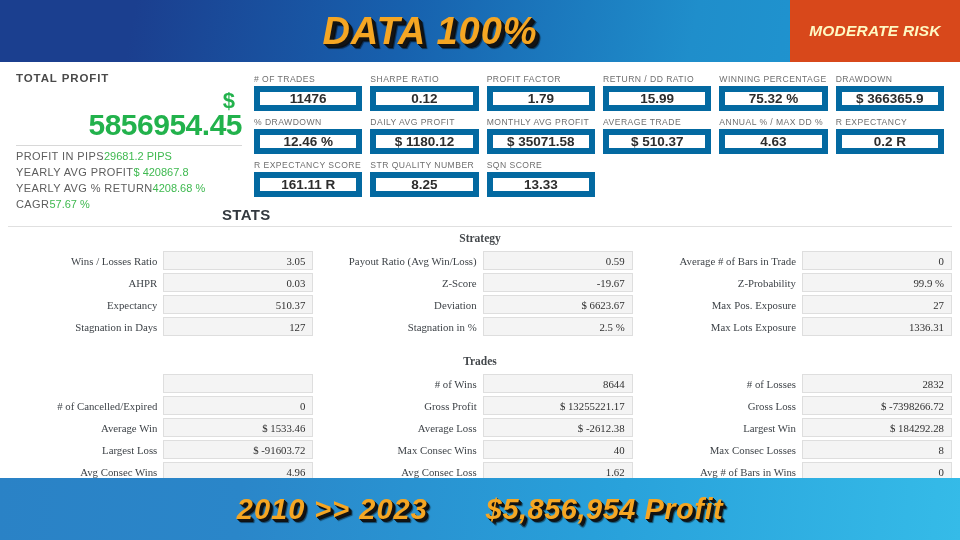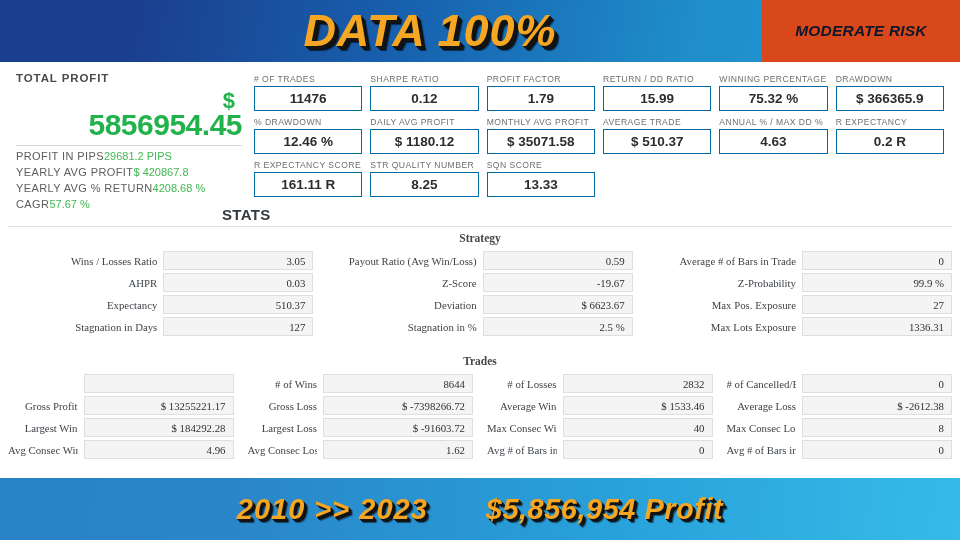--- a/index.html
+++ b/index.html
@@ -40,7 +40,7 @@
     align-items: center;
     justify-content: center;
     padding-left: 70px;
-    font-size: 45px;
+    font-size: 38px;
     font-weight: bold;
     font-style: italic;
     letter-spacing: 1px;

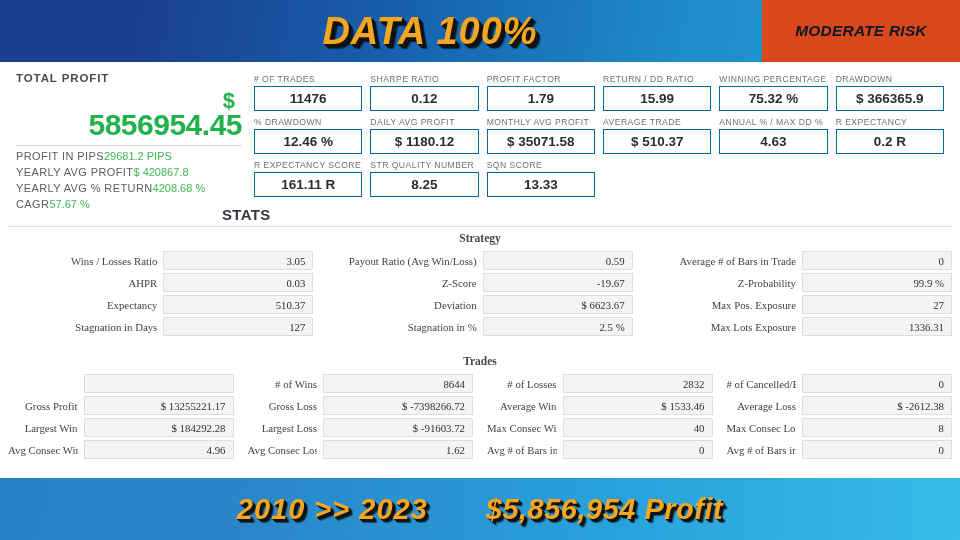--- a/index.html
+++ b/index.html
@@ -56,12 +56,12 @@
   .risk-banner {
     position: absolute;
     right: 0; top: 0;
-    width: 198px; height: 62px;
+    width: 170px; height: 62px;
     background: #d8481b;
     display: flex;
     align-items: center;
     justify-content: center;
-    color: #0f172a;
+    color: #fef9c3;
     font-size: 15.5px;
     font-weight: bold;
     font-style: italic;

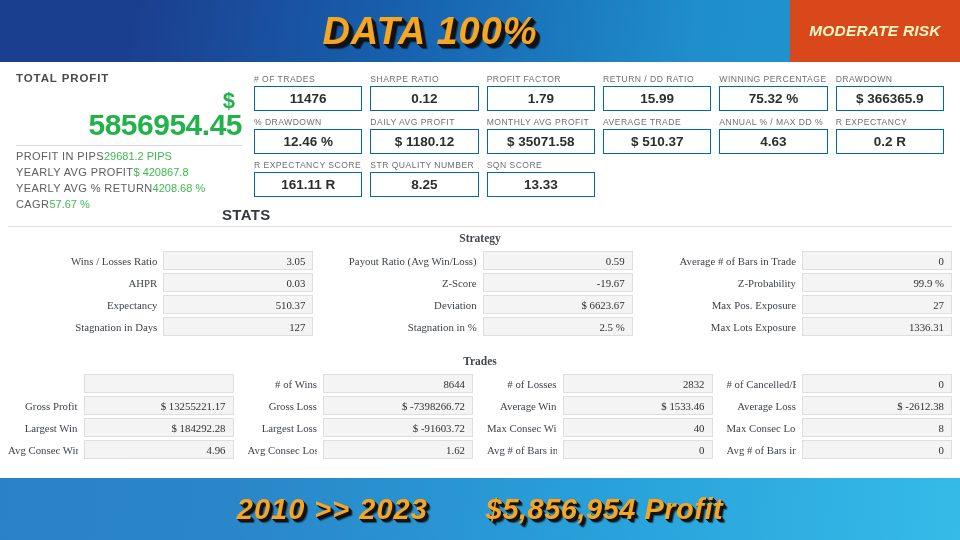--- a/index.html
+++ b/index.html
@@ -140,7 +140,7 @@
   }
   .metric-box {
     height: 25px;
-    border: 1px solid #0369a1;
+    border: 6px solid #0369a1;
     background: #ffffff;
     display: flex;
     align-items: center;

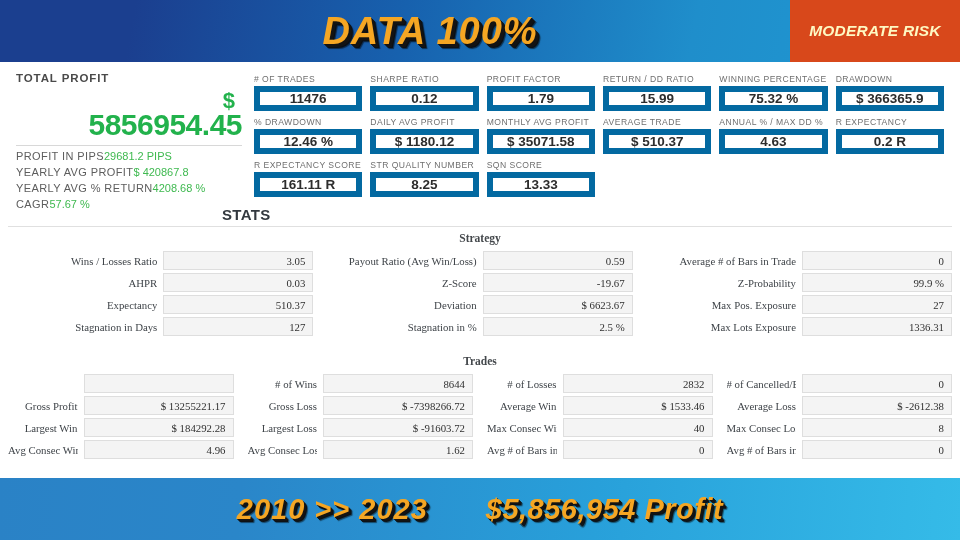--- a/index.html
+++ b/index.html
@@ -397,7 +397,7 @@
 
   <div class="table-block" style="top:355px;">
     <div class="section-title">Trades</div>
-    <div id="trades-grid" style="margin-top:7px; display:grid; grid-template-columns:repeat(4,1fr); column-gap:14px; row-gap:3px;">
+    <div id="trades-grid" style="margin-top:7px; display:grid; grid-template-columns:repeat(3,1fr); column-gap:14px; row-gap:3px;">
         <div class="cellrow">
           <div class="lbl"></div>
           <div class="val blank"></div>

